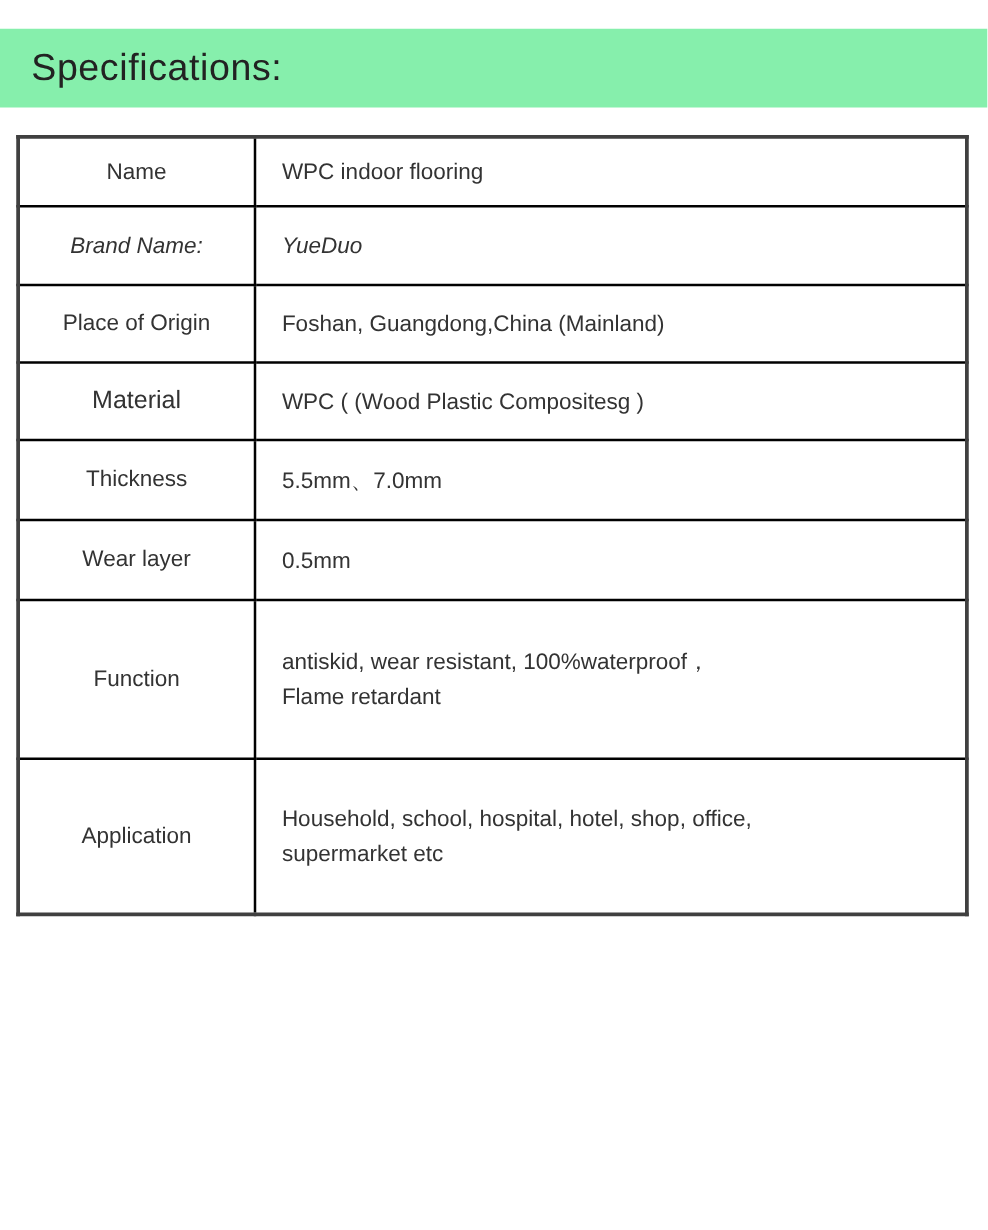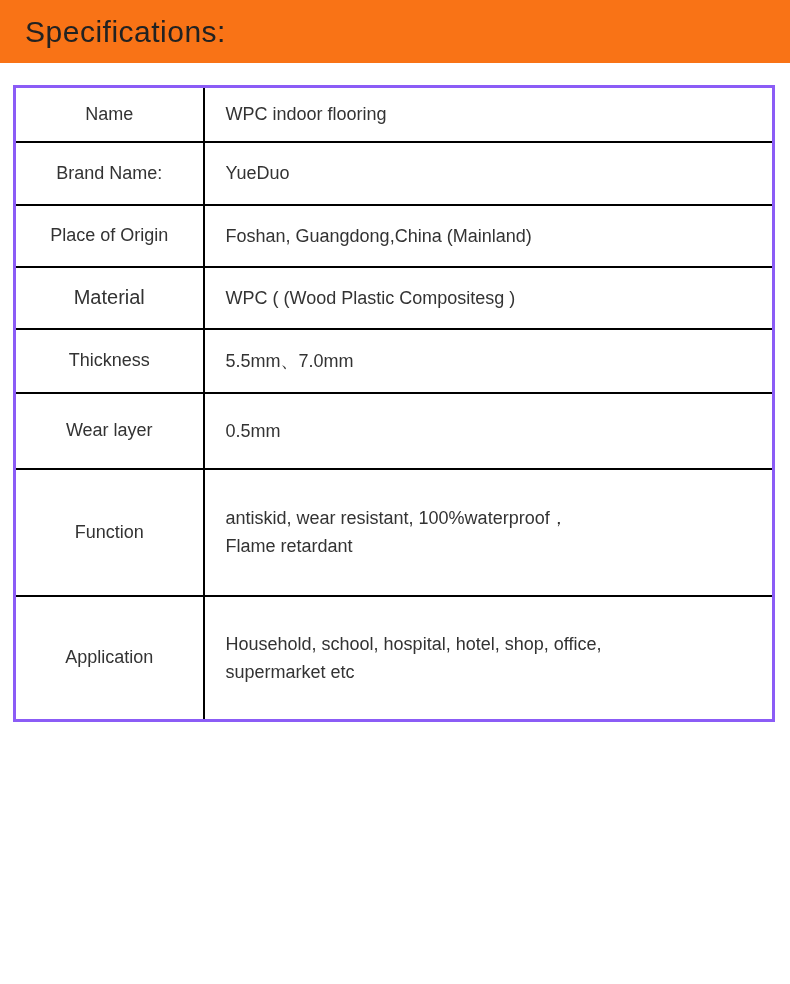--- a/index.html
+++ b/index.html
@@ -15,11 +15,12 @@
   .header-band {
     width: 790px;
     height: 63px;
-    background: #f97316;
+    background: #86efac;
     display: flex;
     align-items: center;
     box-sizing: border-box;
     padding-left: 25px;
+    margin-top: 23px;
   }
   .header-band h1 {
     margin: 0;

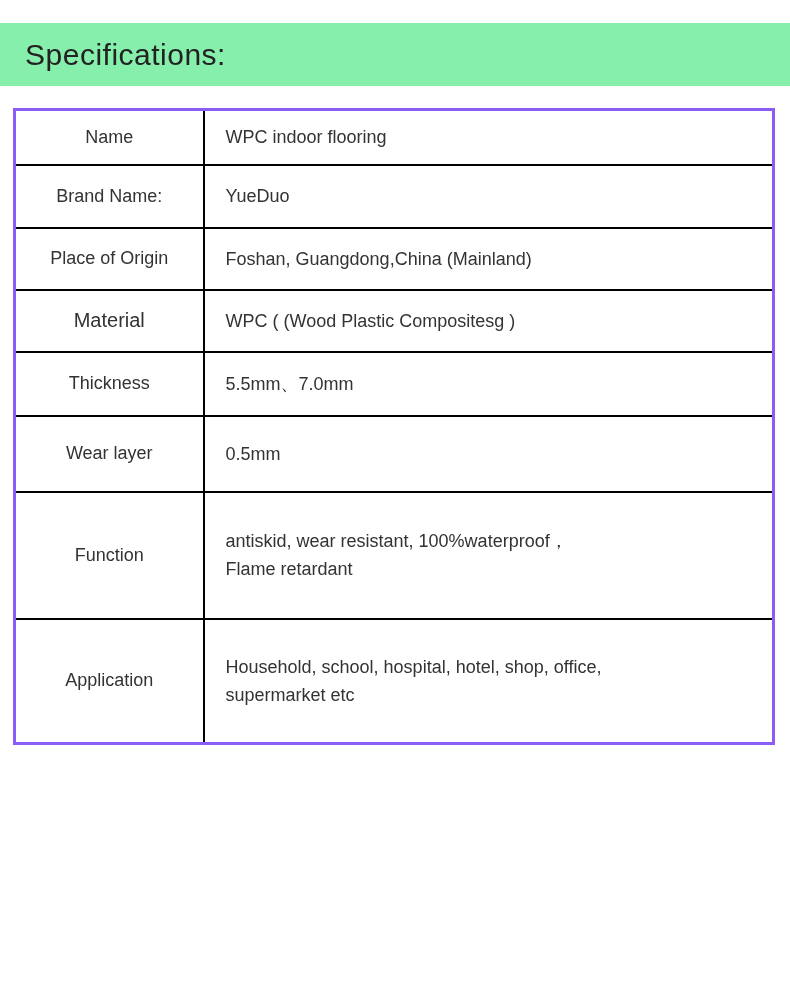--- a/index.html
+++ b/index.html
@@ -34,7 +34,7 @@
     table-layout: fixed;
     width: 762px;
     margin: 22px 0 12px 13px;
-    border: 3px solid #8b5cf6;
+    border: 3px solid #404040;
   }
   table.spec-table td {
     border: 2px solid #000000;

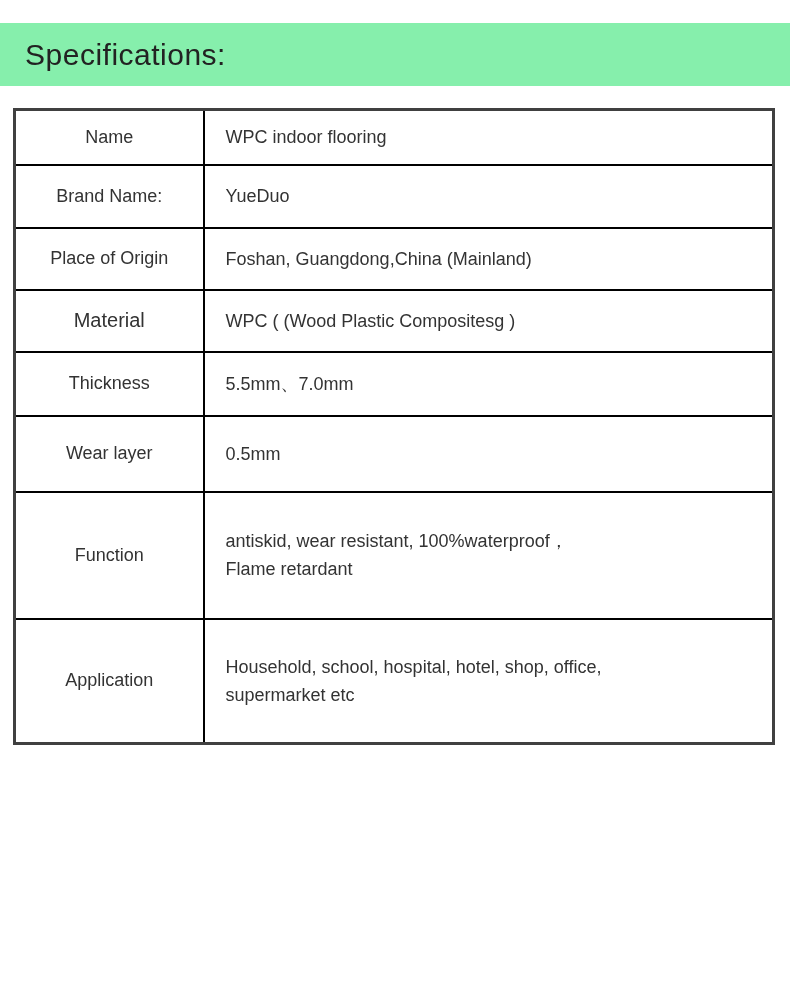--- a/index.html
+++ b/index.html
@@ -66,7 +66,7 @@
       <td class="label-cell">Name</td>
       <td class="value-cell">WPC indoor flooring</td>
     </tr>
-    <tr style="height:63px;">
+    <tr style="height:63px;font-style:italic;">
       <td class="label-cell">Brand Name:</td>
       <td class="value-cell">YueDuo</td>
     </tr>

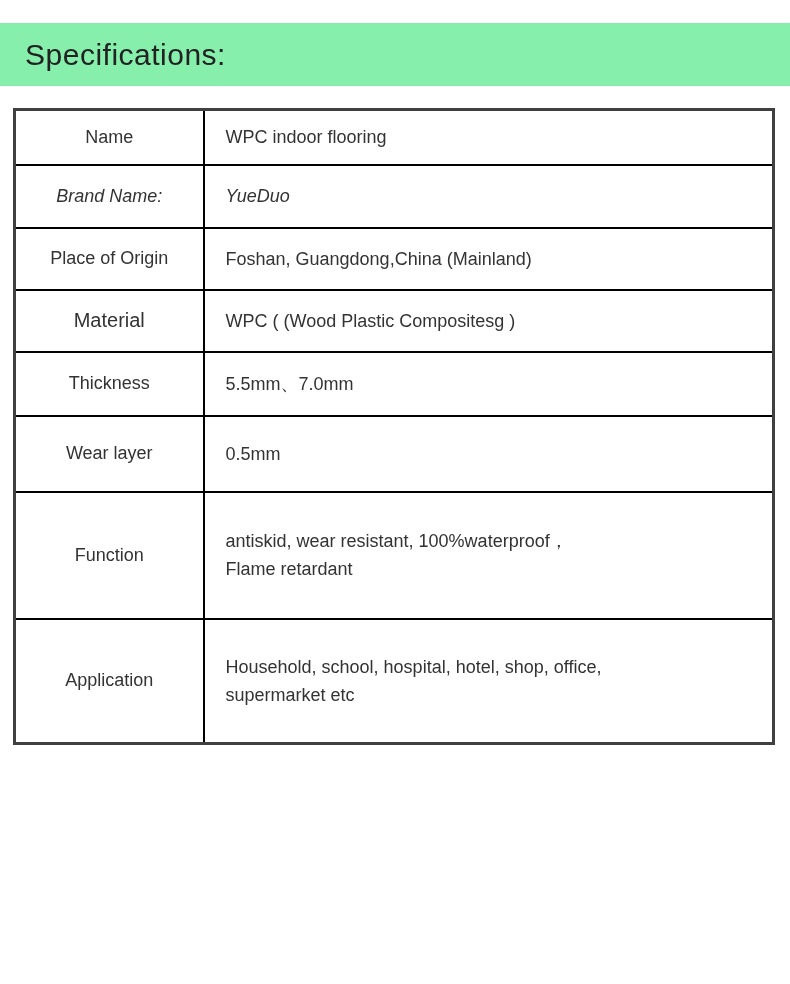--- a/index.html
+++ b/index.html
@@ -82,7 +82,7 @@
       <td class="label-cell">Thickness</td>
       <td class="value-cell">5.5mm、7.0mm</td>
     </tr>
-    <tr style="height:76px;">
+    <tr style="height:64px;">
       <td class="label-cell">Wear layer</td>
       <td class="value-cell">0.5mm</td>
     </tr>

